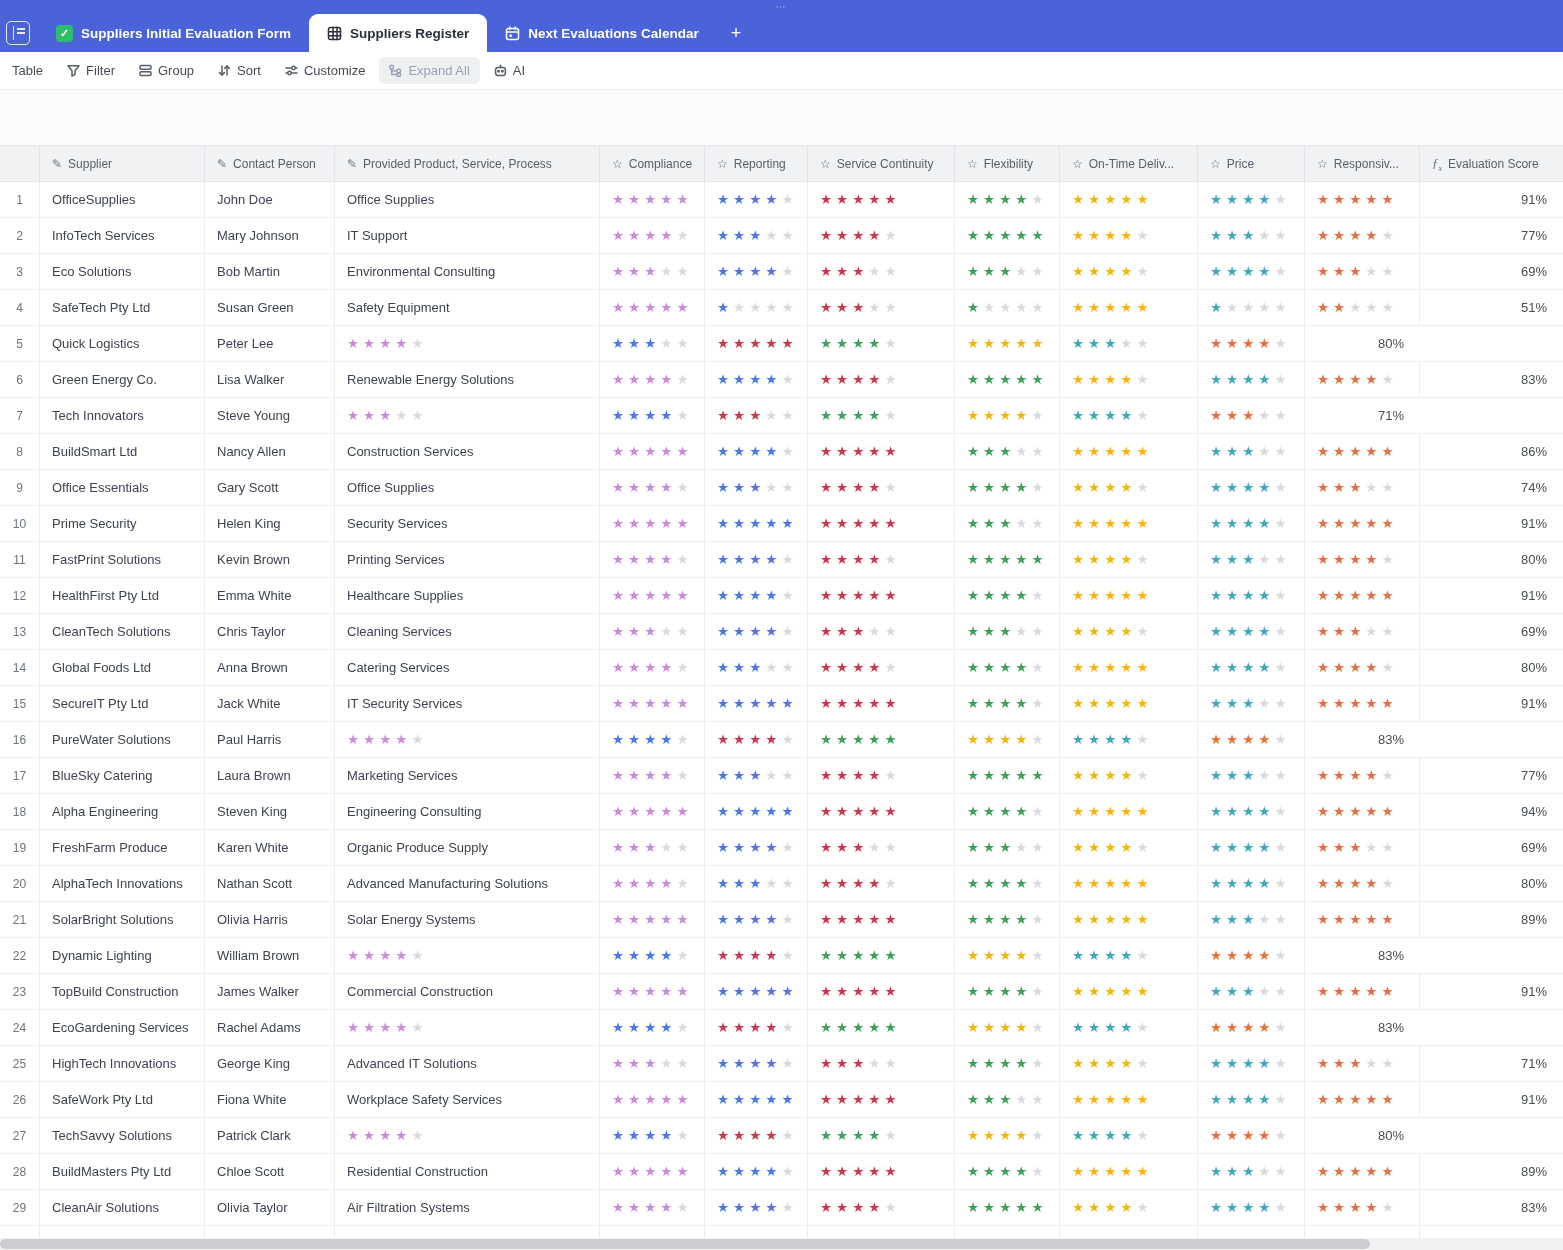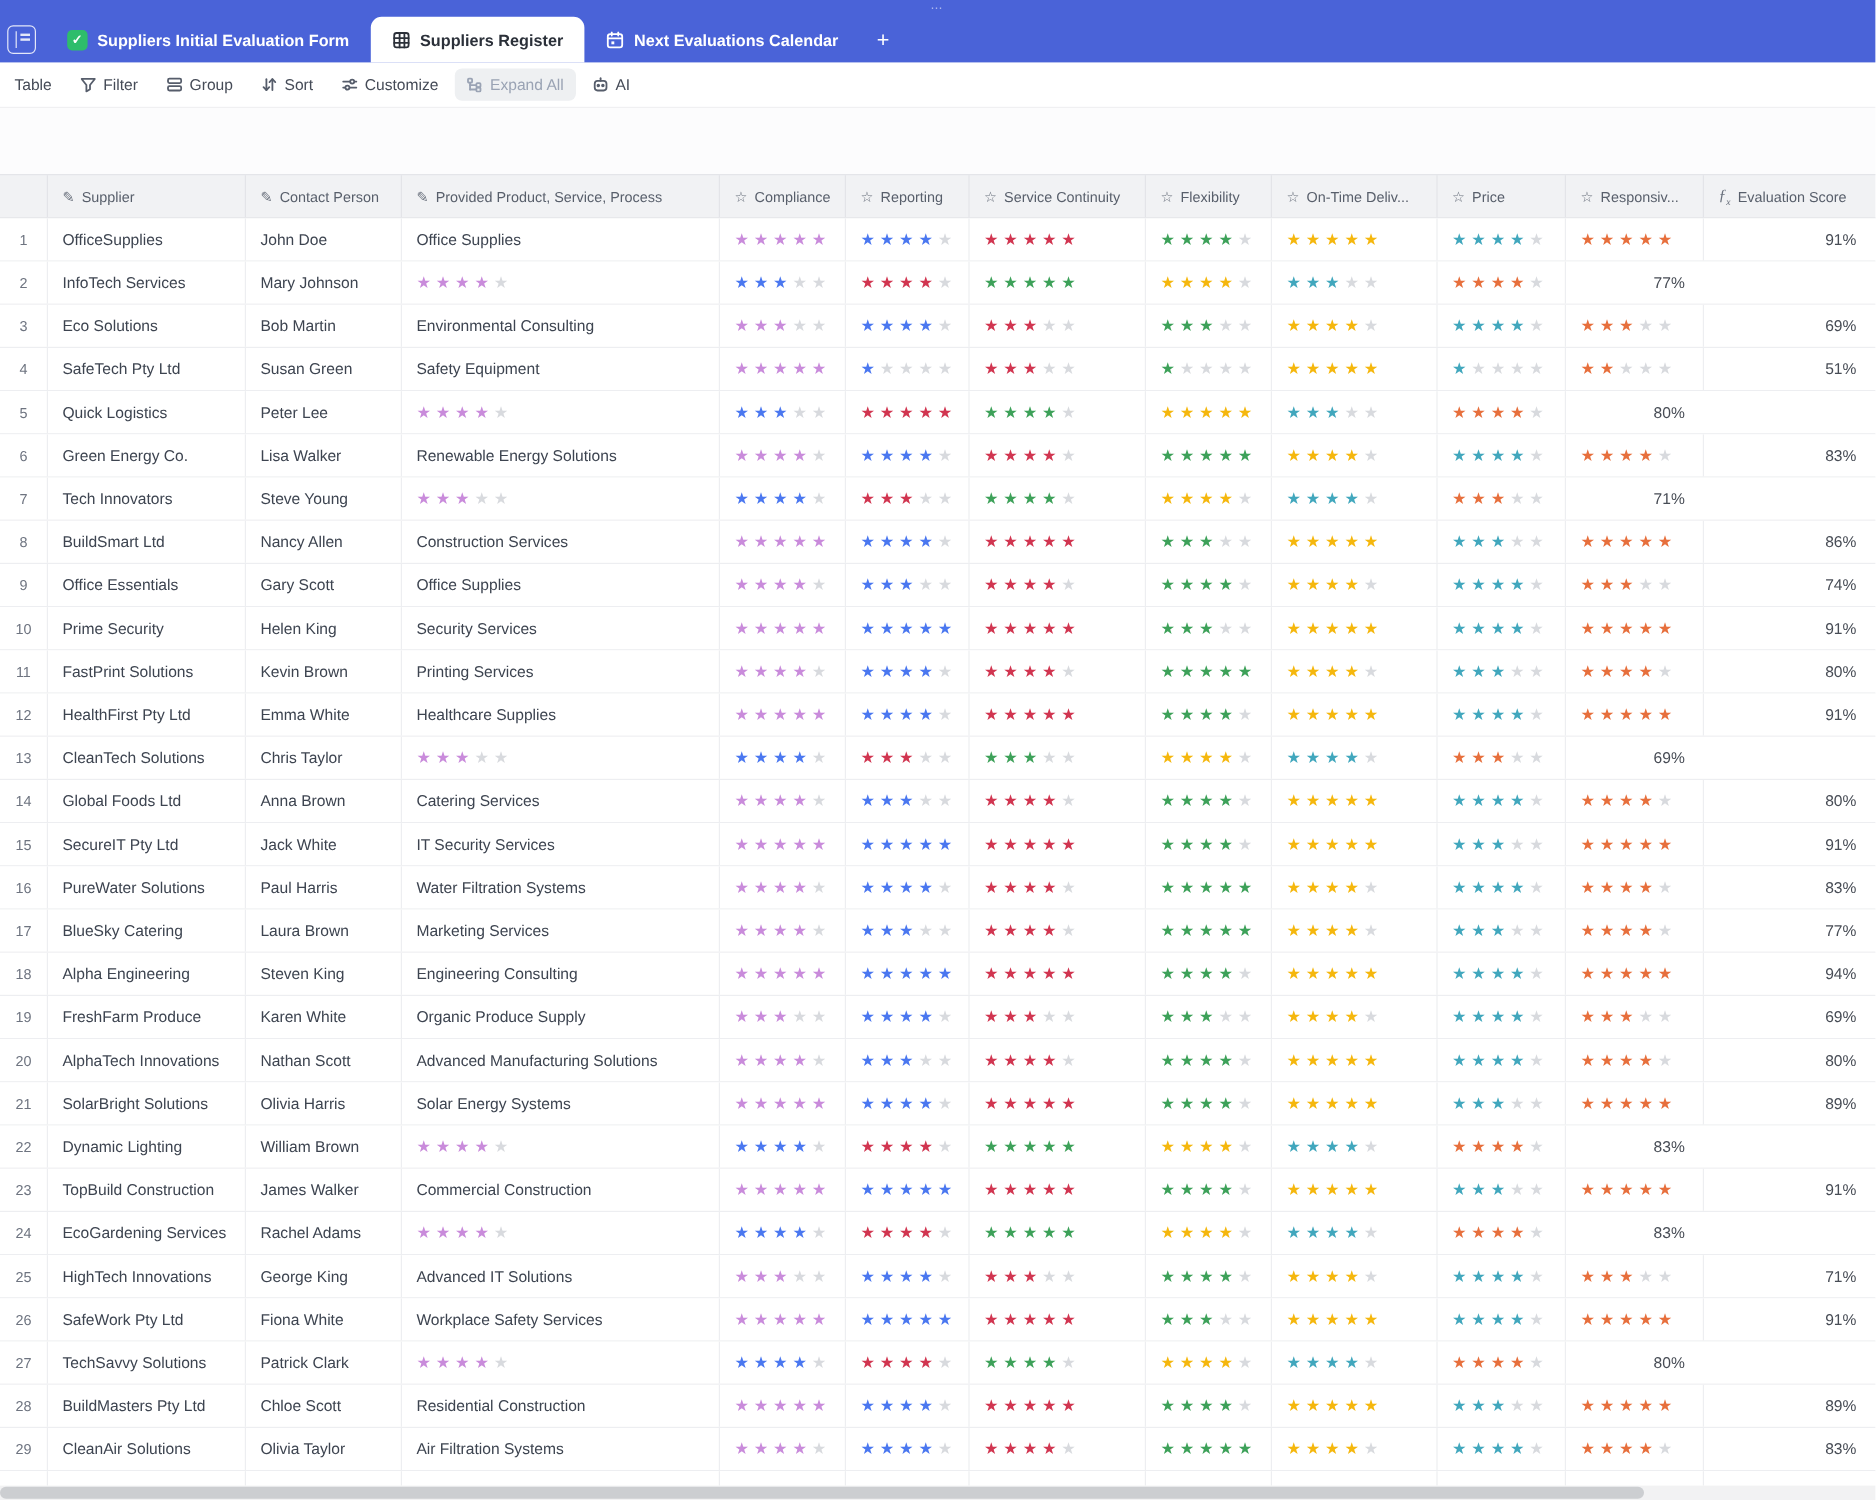--- a/index.html
+++ b/index.html
@@ -241,6 +241,7 @@
         <div class="td rownum">2</div>
         <div class="td">InfoTech Services</div>
         <div class="td">Mary Johnson</div>
+        <div class="td">IT Support</div>
         <div class="td">
           <span class="stars"><span style="color:#c98bdb">★</span><span style="color:#c98bdb">★</span><span style="color:#c98bdb">★</span><span style="color:#c98bdb">★</span><span style="color:#d8dade">★</span></span>
         </div>

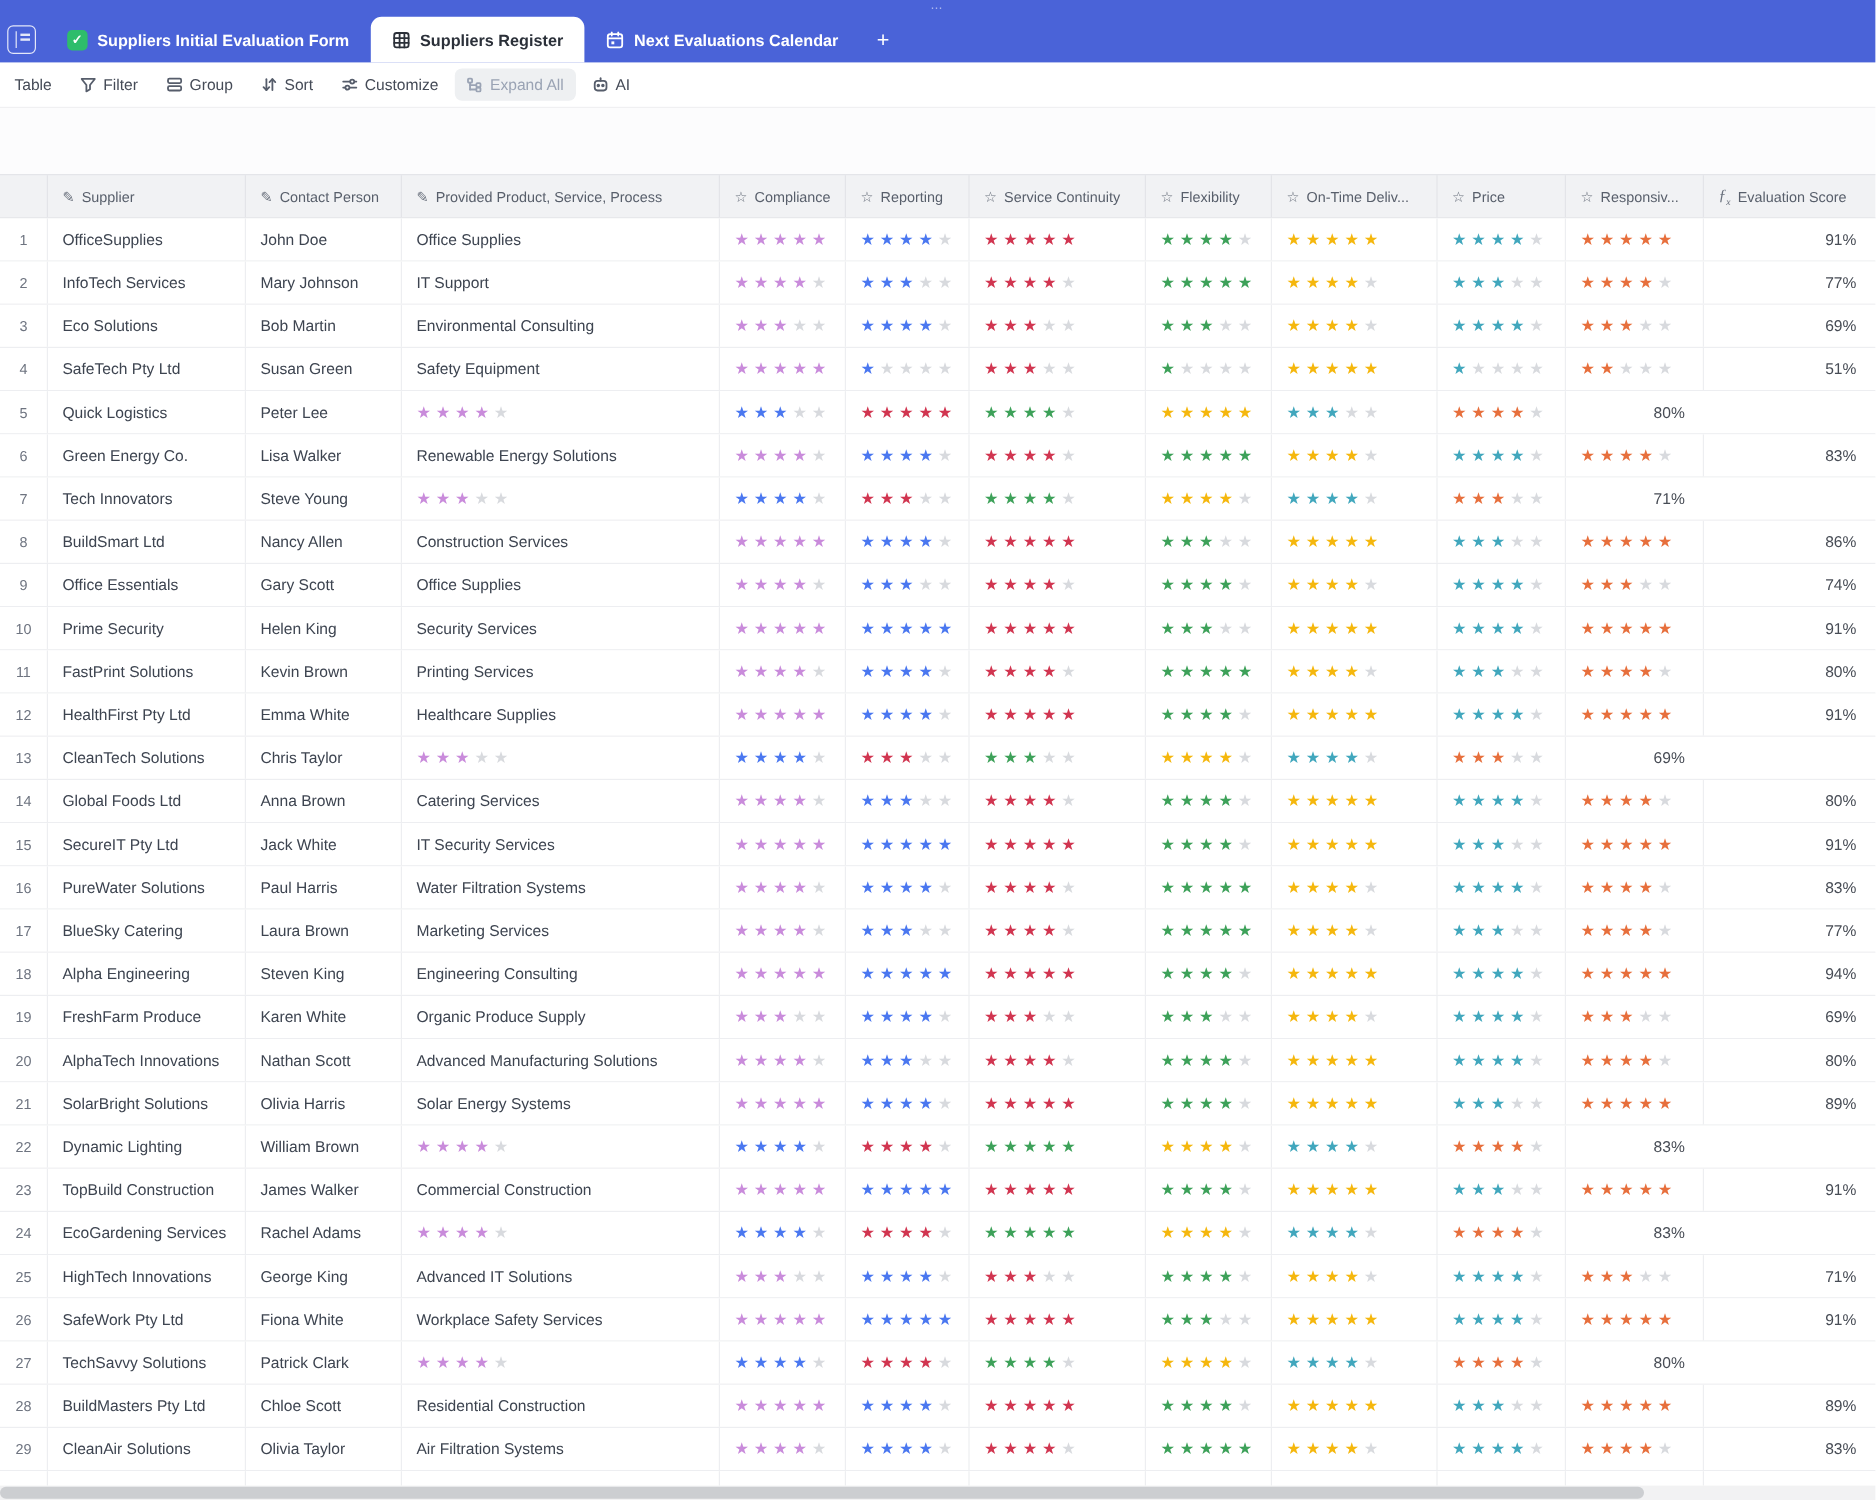--- a/index.html
+++ b/index.html
@@ -547,6 +547,7 @@
         <div class="td rownum">13</div>
         <div class="td">CleanTech Solutions</div>
         <div class="td">Chris Taylor</div>
+        <div class="td">Cleaning Services</div>
         <div class="td">
           <span class="stars"><span style="color:#c98bdb">★</span><span style="color:#c98bdb">★</span><span style="color:#c98bdb">★</span><span style="color:#d8dade">★</span><span style="color:#d8dade">★</span></span>
         </div>

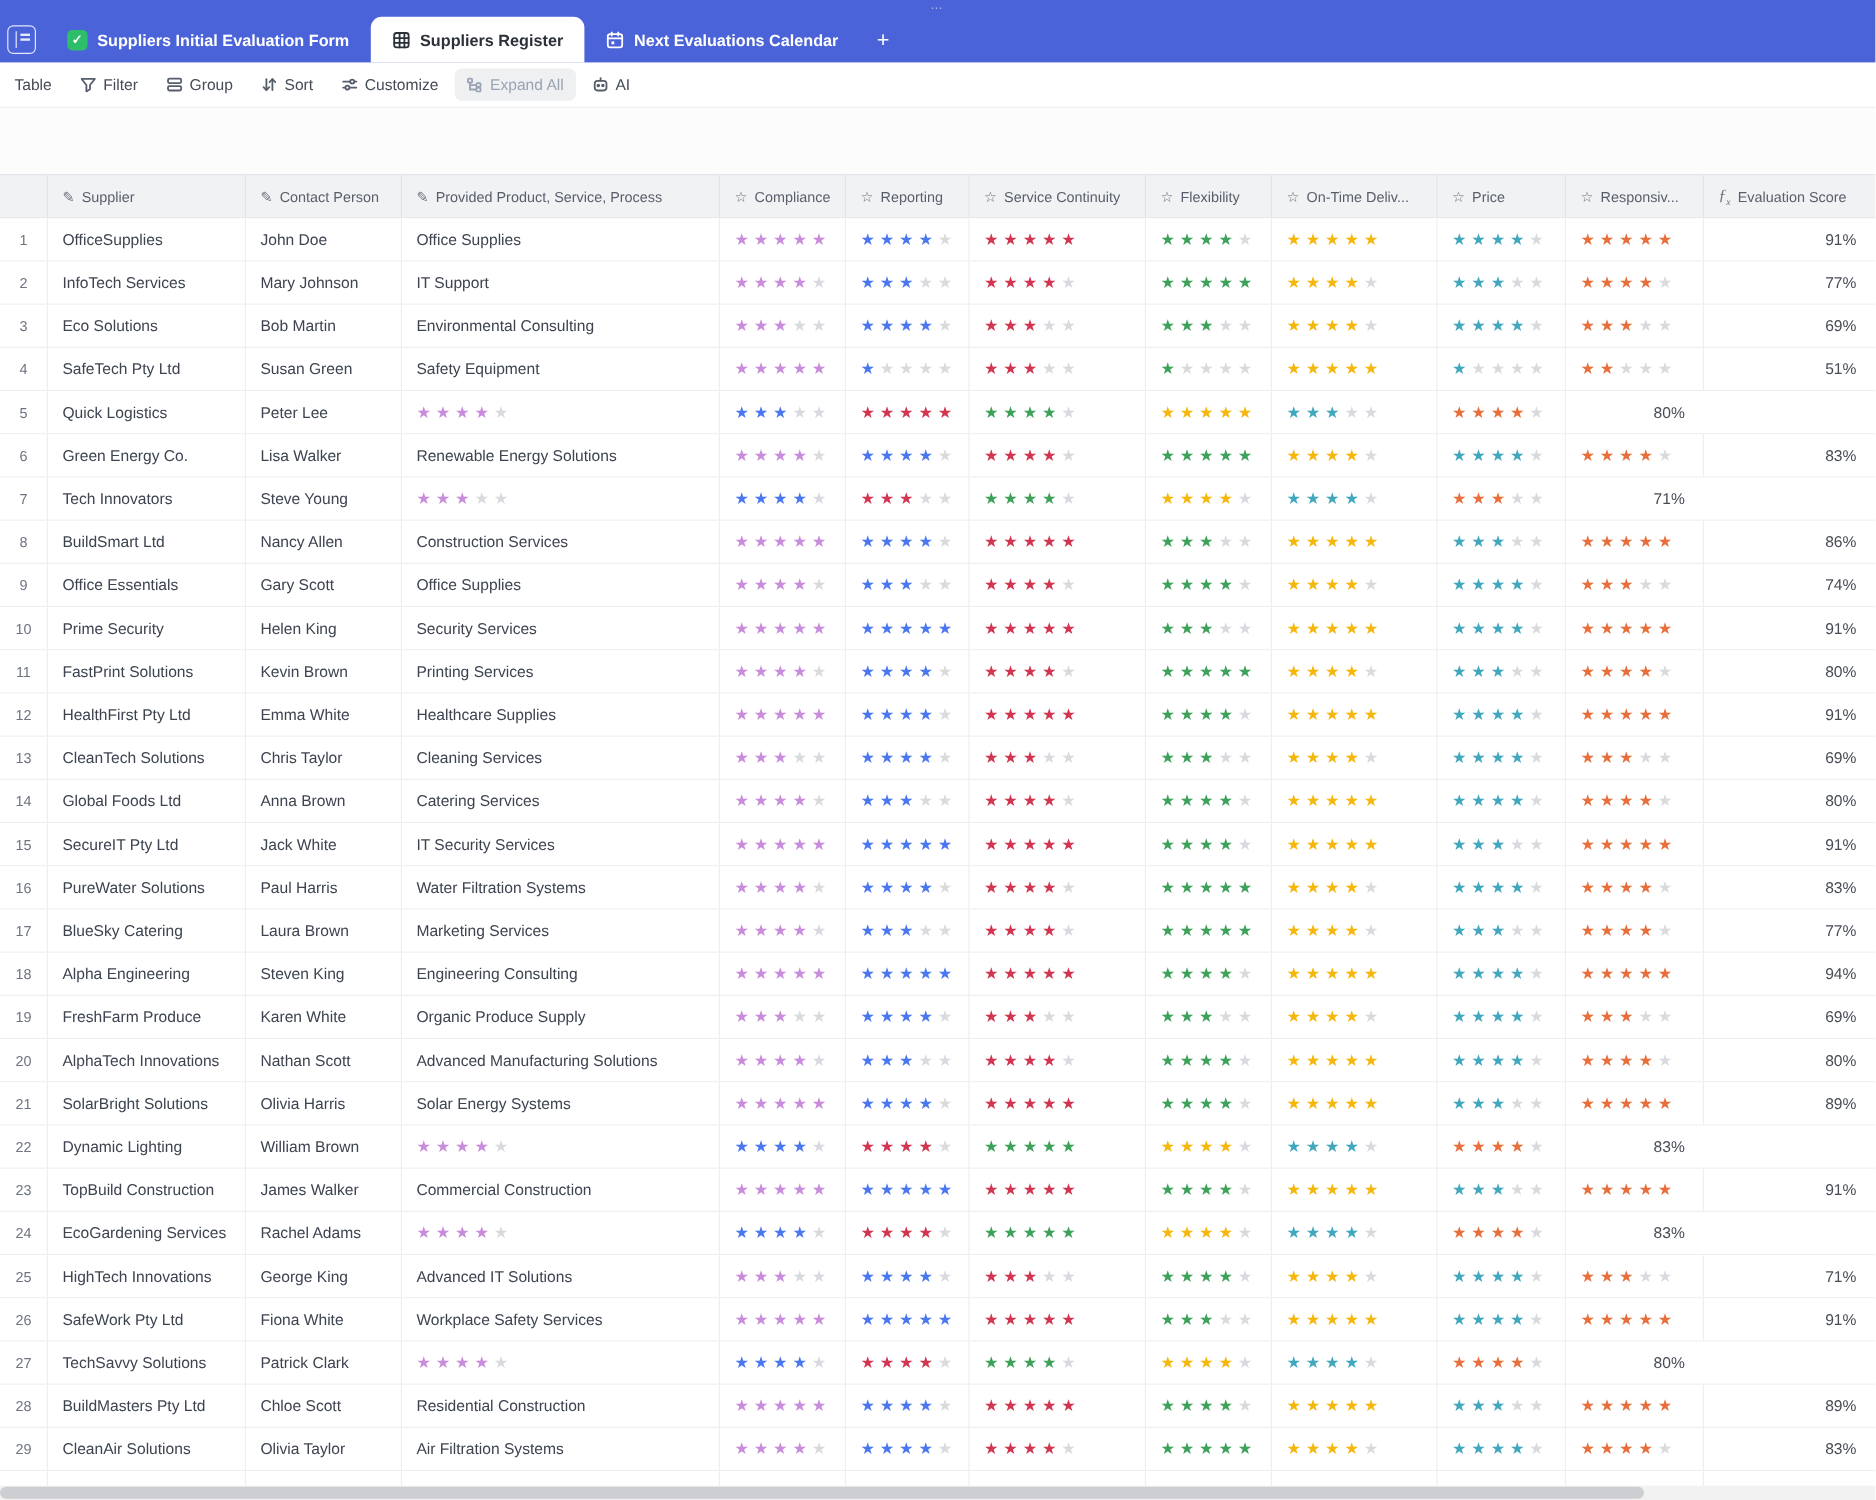--- a/index.html
+++ b/index.html
@@ -631,7 +631,6 @@
         <div class="td rownum">16</div>
         <div class="td">PureWater Solutions</div>
         <div class="td">Paul Harris</div>
-        <div class="td">Water Filtration Systems</div>
         <div class="td">
           <span class="stars"><span style="color:#c98bdb">★</span><span style="color:#c98bdb">★</span><span style="color:#c98bdb">★</span><span style="color:#c98bdb">★</span><span style="color:#d8dade">★</span></span>
         </div>

